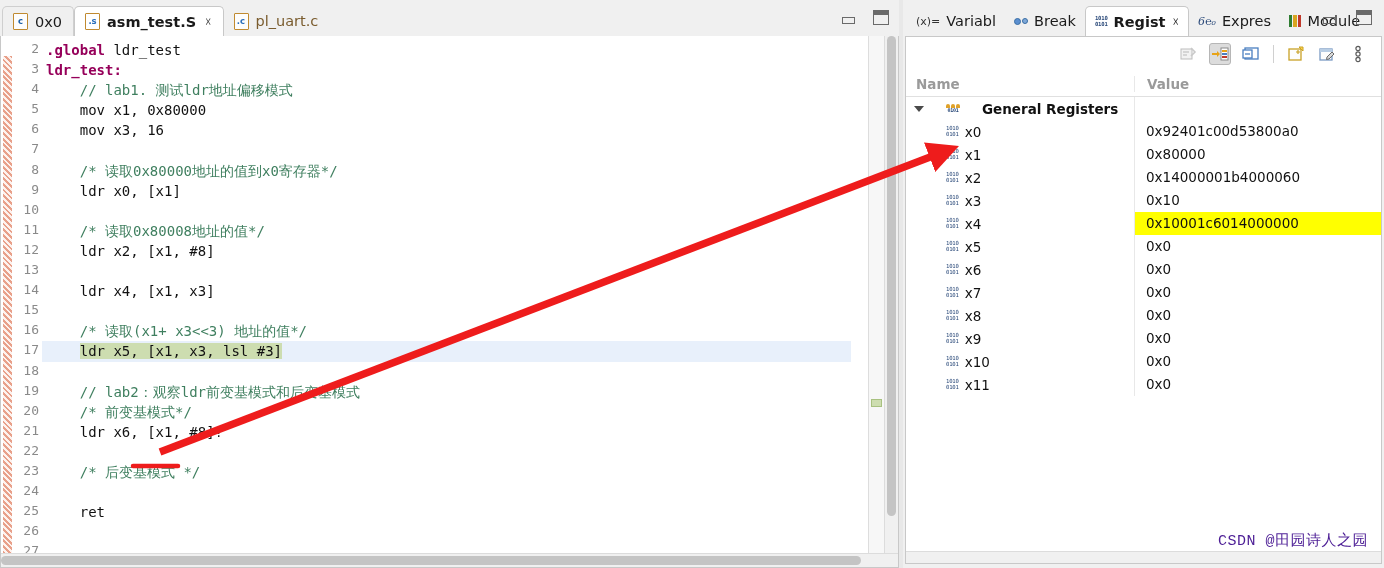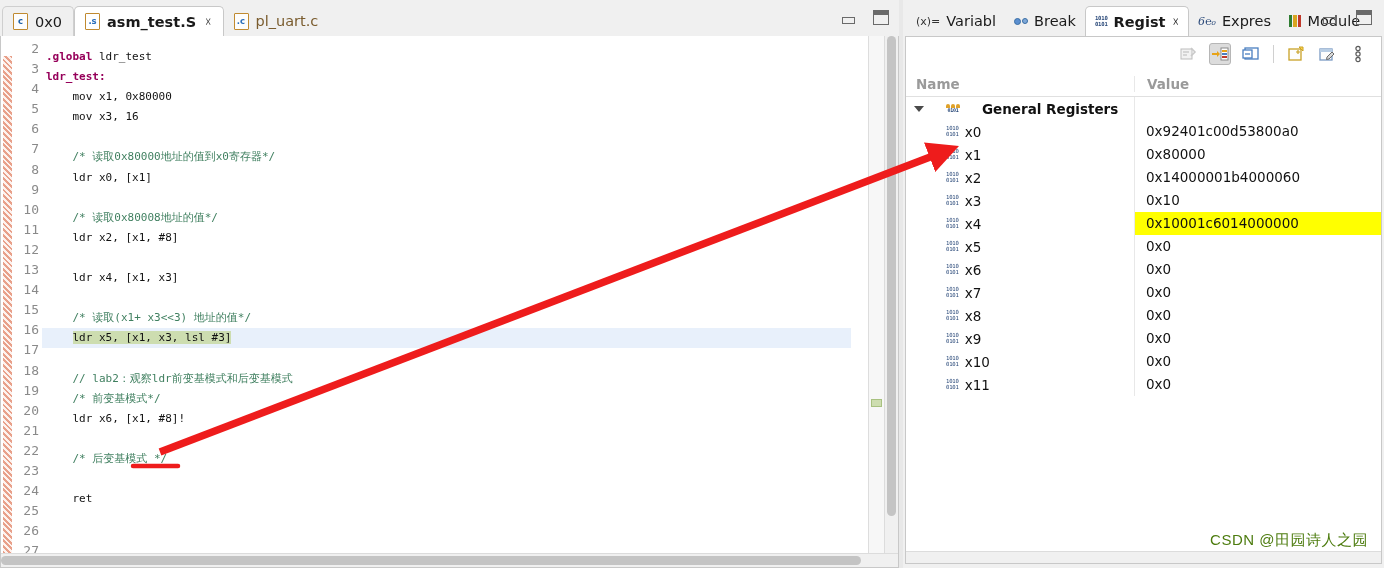--- a/index.html
+++ b/index.html
@@ -73,8 +73,8 @@
   .linenums div { height: 20.1px; line-height: 20.1px; padding-right: 3px; }
   .codearea {
     position: absolute; left: 41px; top: 0; right: 47px; bottom: 0;
-    padding-top: 11px; overflow: hidden;
-    font-family: "DejaVu Sans Mono", monospace; font-size: 11px; color: #111;
+    padding-top: 4px; overflow: hidden;
+    font-family: "DejaVu Sans Mono", monospace; font-size: 14px; color: #111;
   }
   .codeline { height: 20.1px; line-height: 20.1px; white-space: pre; padding-left: 4px; position: relative;}
   .codeline.highlight { background: #e8f0fb; }

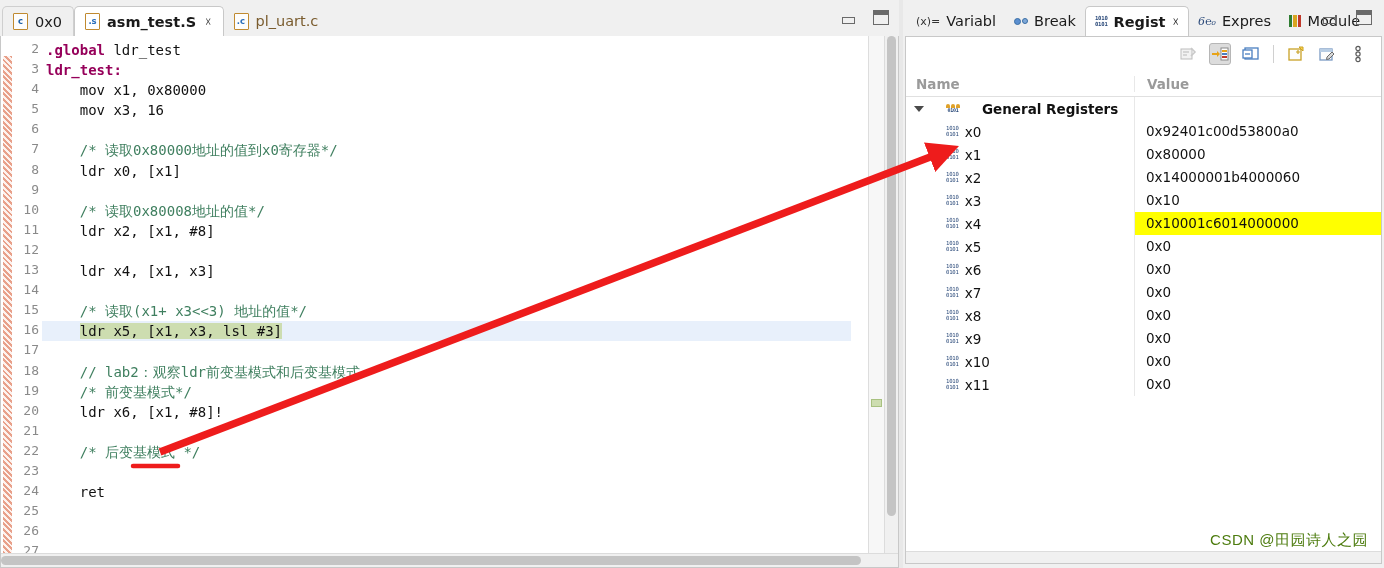--- a/index.html
+++ b/index.html
@@ -240,6 +240,7 @@
       <div class="codearea" id="codearea">
           <div class="codeline"><span class="kw">.global</span> ldr_test</div>
           <div class="codeline"><span class="kw">ldr_test:</span></div>
+          <div class="codeline"><span class="cmt">    // lab1. 测试ldr地址偏移模式</span></div>
           <div class="codeline">    mov x1, 0x80000</div>
           <div class="codeline">    mov x3, 16</div>
           <div class="codeline"></div>

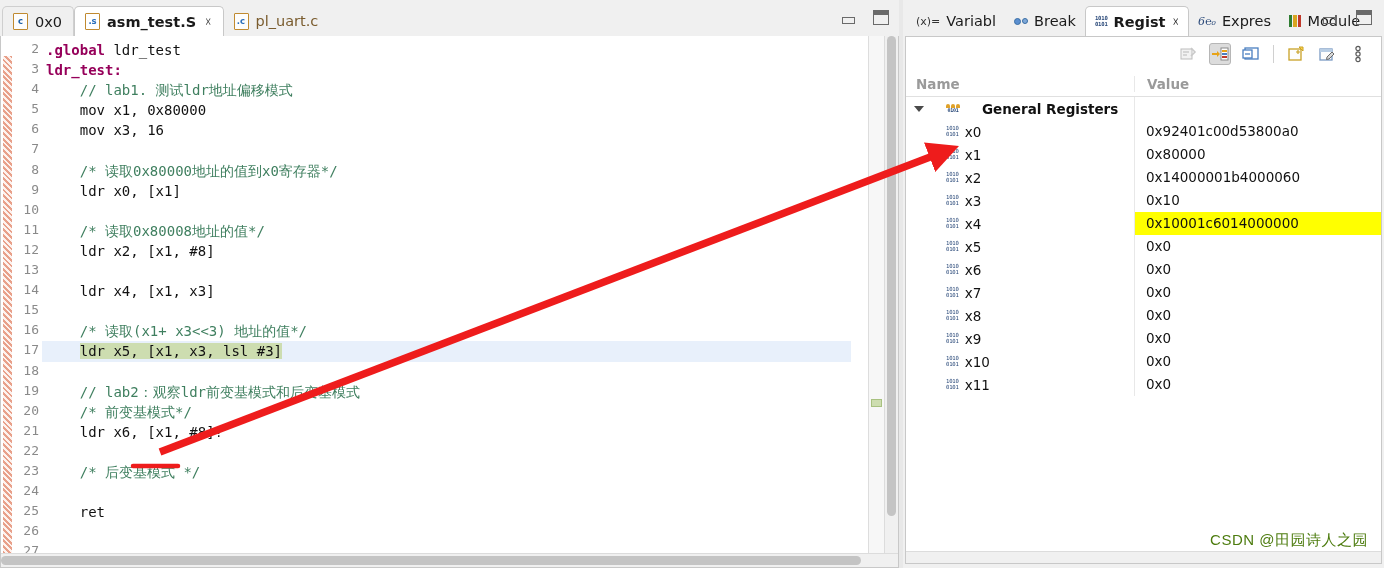--- a/index.html
+++ b/index.html
@@ -173,7 +173,7 @@
   .anno { position: absolute; left: 0; top: 0; width: 1384px; height: 568px; pointer-events: none; }
   .watermark {
     position: absolute; right: 16px; bottom: 18px;
-    font-size: 15px; color: #4d7c0f; font-family: Liberation Sans, sans-serif;
+    font-size: 15px; color: #4c1d95; font-family: Liberation Mono, monospace;
     letter-spacing: 0.5px;
   }
 </style>

